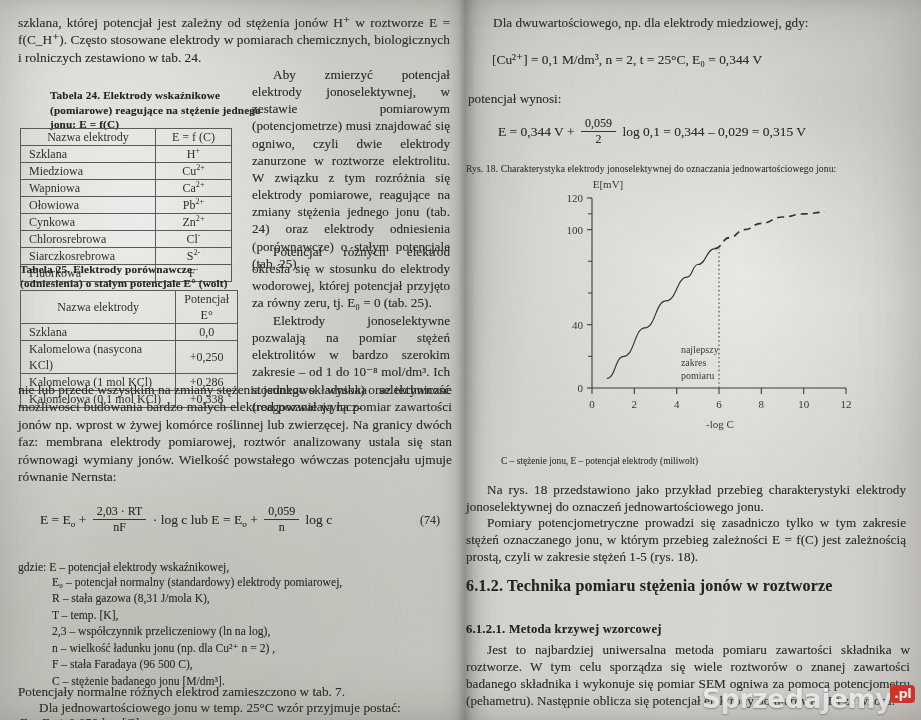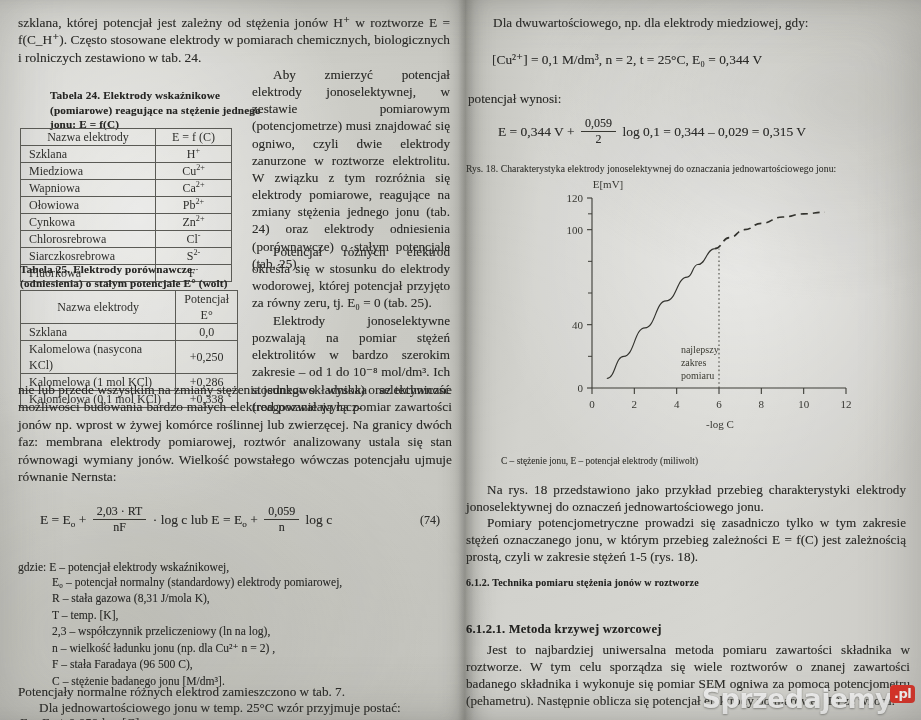--- a/index.html
+++ b/index.html
@@ -143,7 +143,7 @@
   .head {
     position: absolute;
     font-weight: bold;
-    font-size: 10px;
+    font-size: 16px;
     color: #1f1f1d;
     letter-spacing: .2px;
   }

